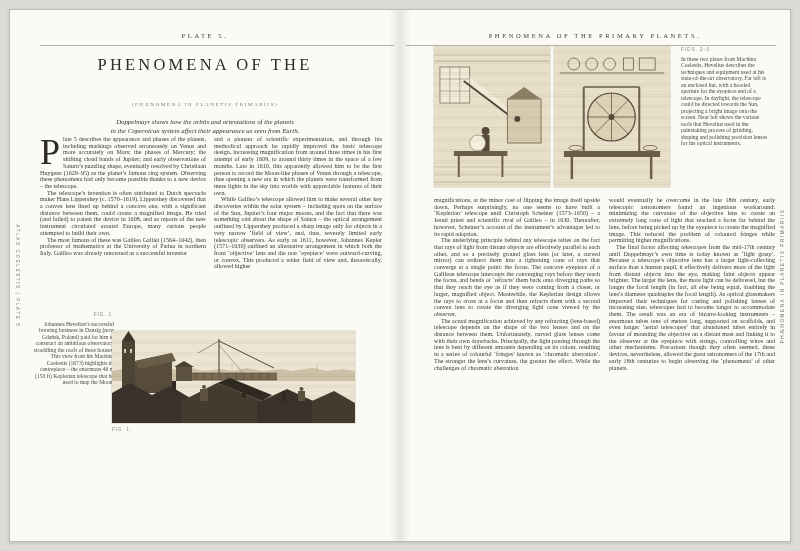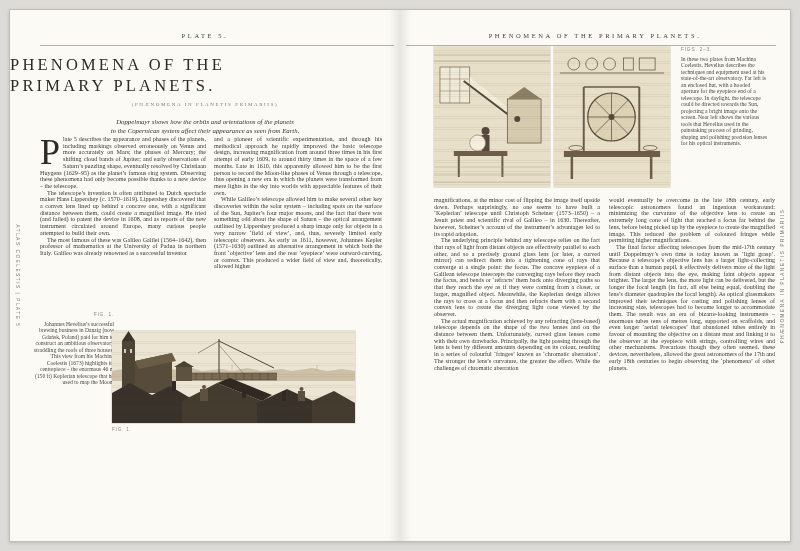--- a/index.html
+++ b/index.html
@@ -61,7 +61,7 @@
   .spine.right{right:-2px;transform:rotate(-90deg) translateX(50%);transform-origin:calc(100% - 6px) 6px;}
   
   .plate-title{
-    position:absolute;top:44px;left:0;right:0;
+    position:absolute;top:44px;left:0;right:0;text-align:center;
     font-size:16.5px;line-height:21px;letter-spacing:3.2px;color:#2e2b27;
   }
   .plate-subtitle{

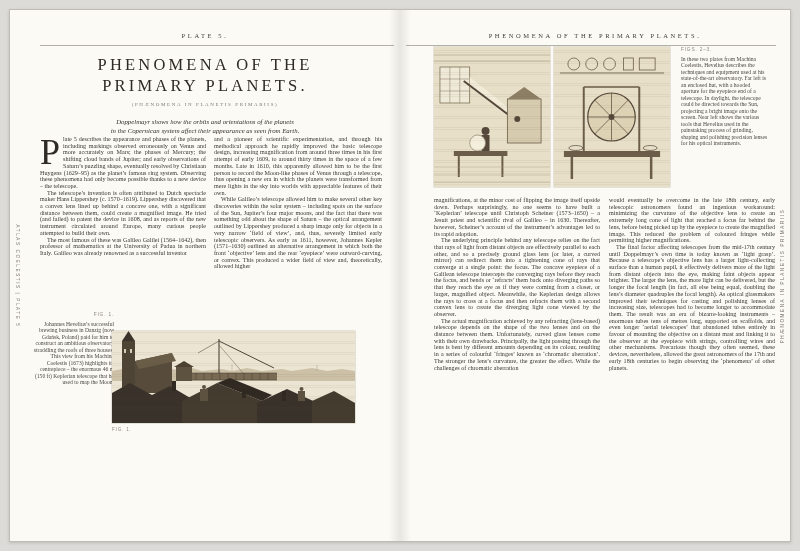--- a/index.html
+++ b/index.html
@@ -92,7 +92,6 @@
 
     <div class="plate-title">
       <span>PHENOMENA OF THE</span><br>
-      <span>PRIMARY PLANETS.</span>
     </div>
 
     <div class="plate-subtitle">(PHÆNOMENA IN PLANETIS PRIMARIIS)</div>

